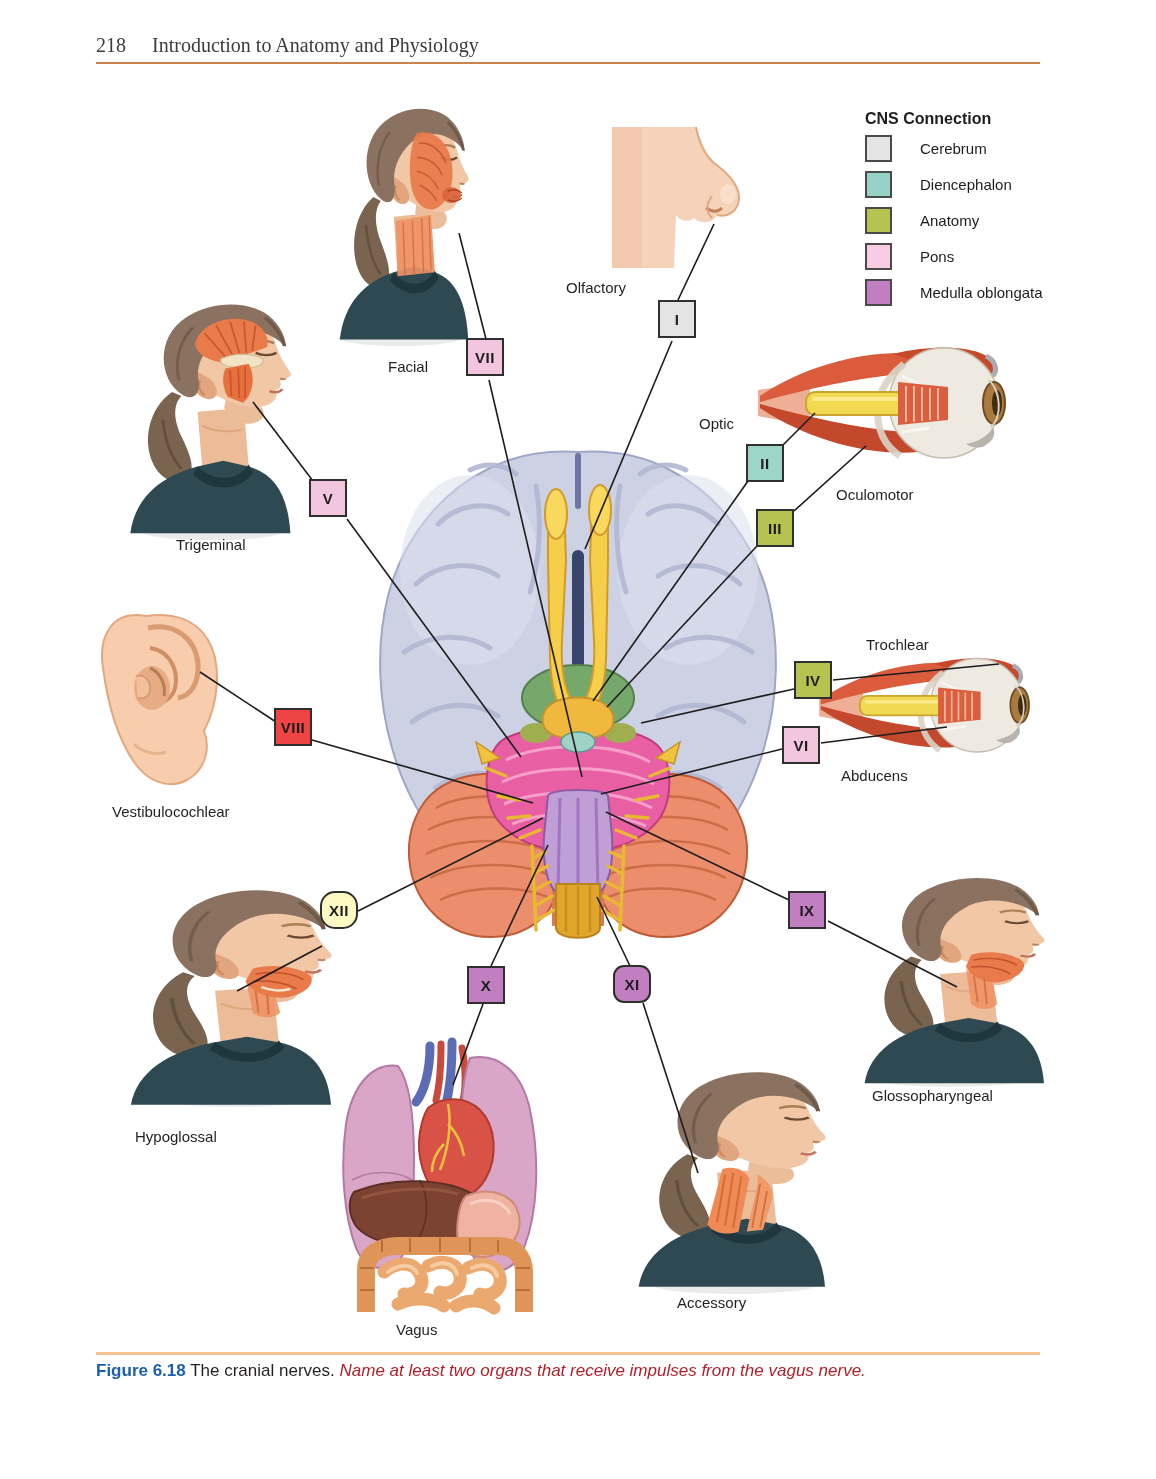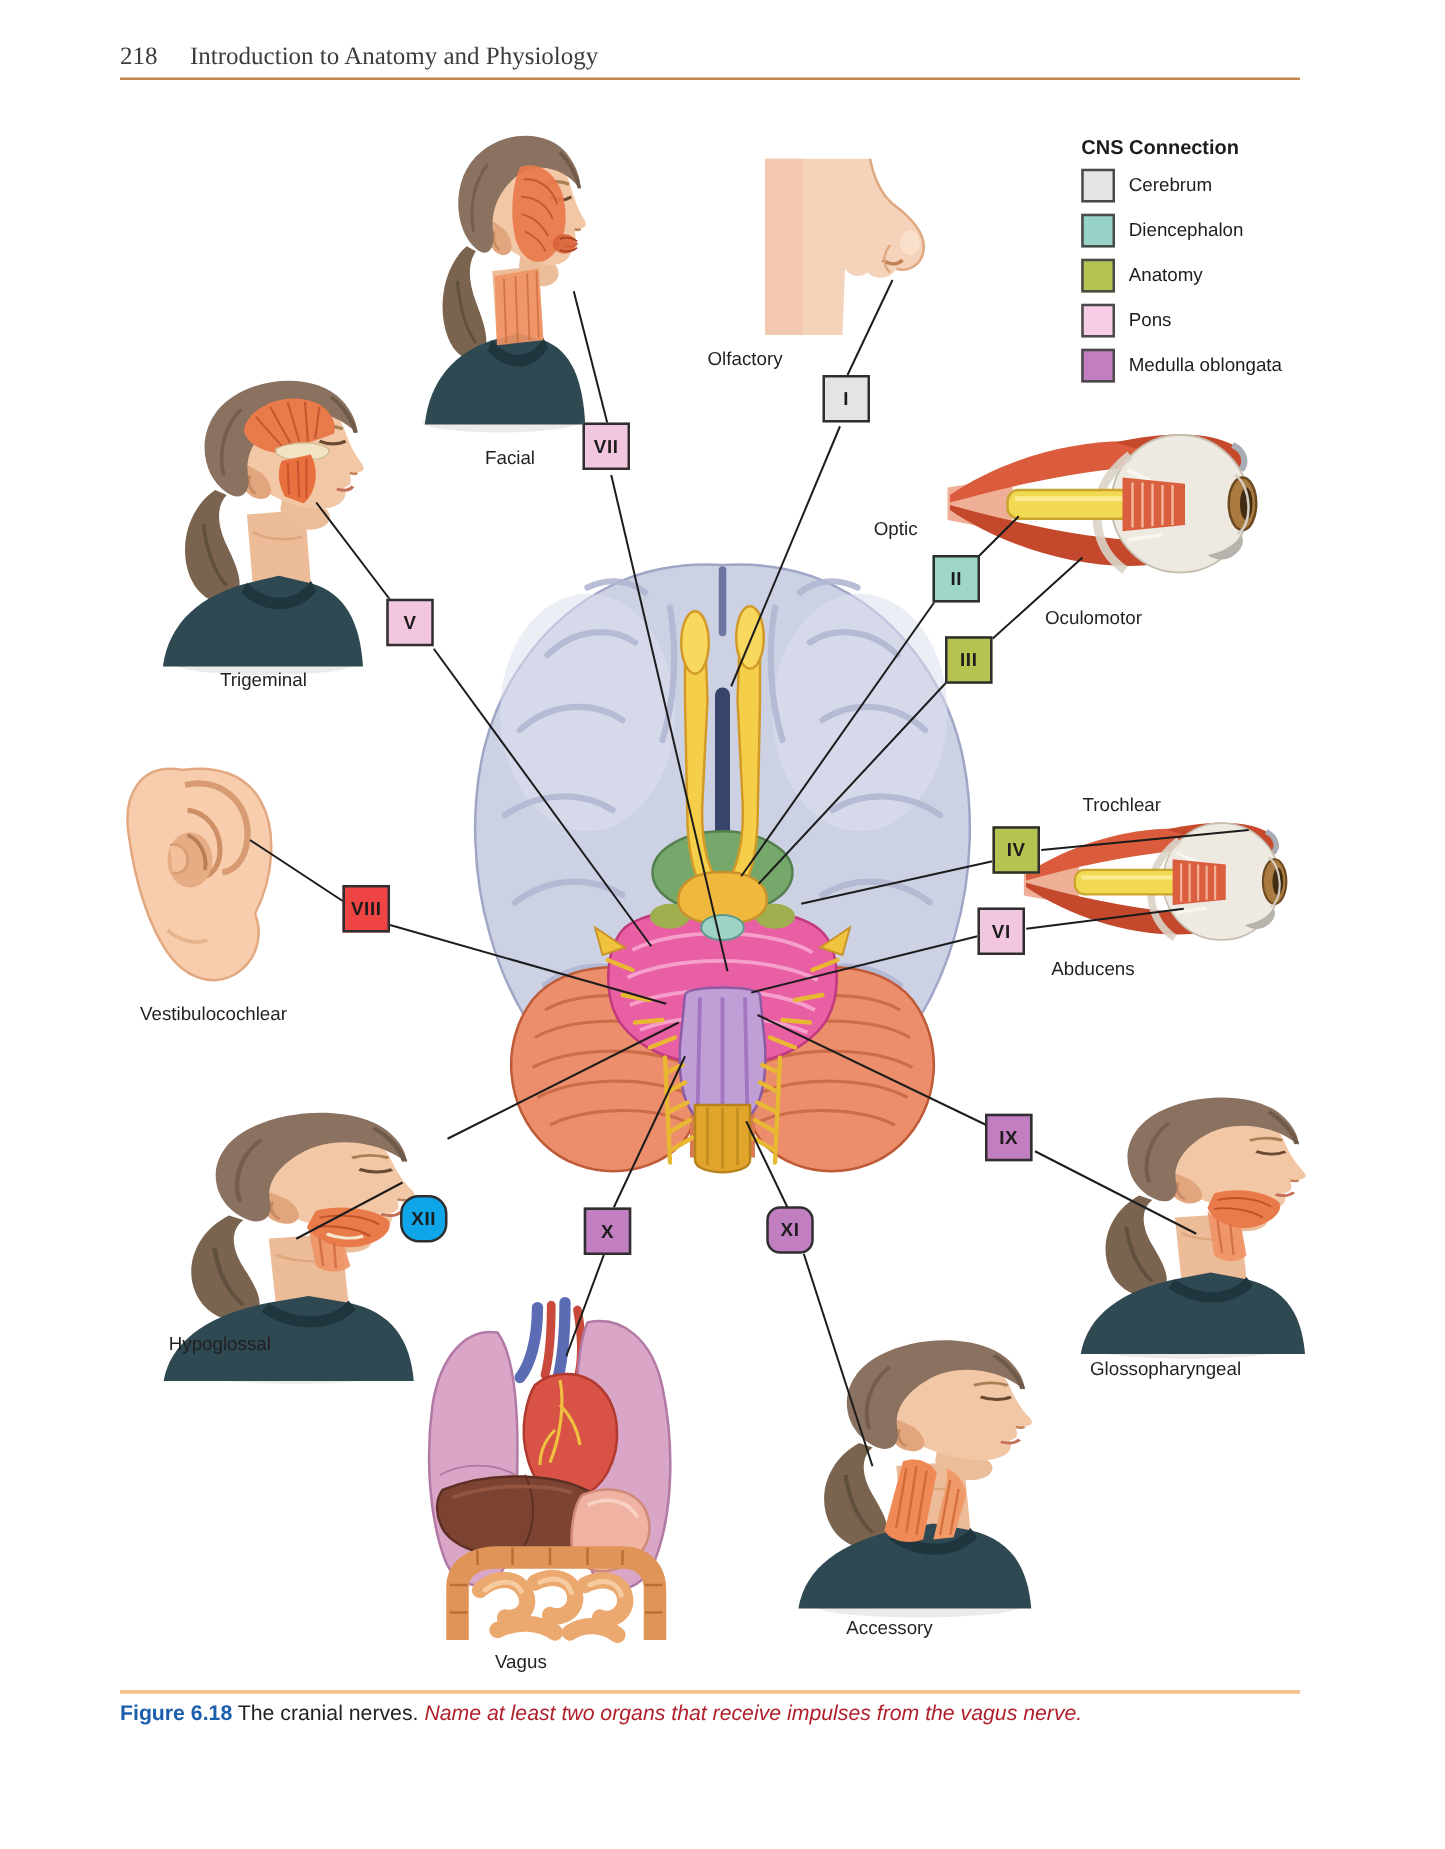--- a/index.html
+++ b/index.html
@@ -15,7 +15,7 @@
   
   .legend{position:absolute;left:865px;top:110px;}
   .legend-title{font-size:16px;font-weight:bold;color:#1d1d1b;margin-bottom:9px;}
-  .lrow{display:flex;align-items:center;margin-bottom:13px;height:23px;}
+  .lrow{display:flex;align-items:center;margin-bottom:13px;height:23px;gap:17px;}
   .swatch{width:23px;height:23px;border:2px solid #4a4a4a;box-sizing:content-box;flex:0 0 auto;}
   .llabel{font-size:15px;color:#1d1d1b;padding-left:11px;white-space:nowrap;}
   

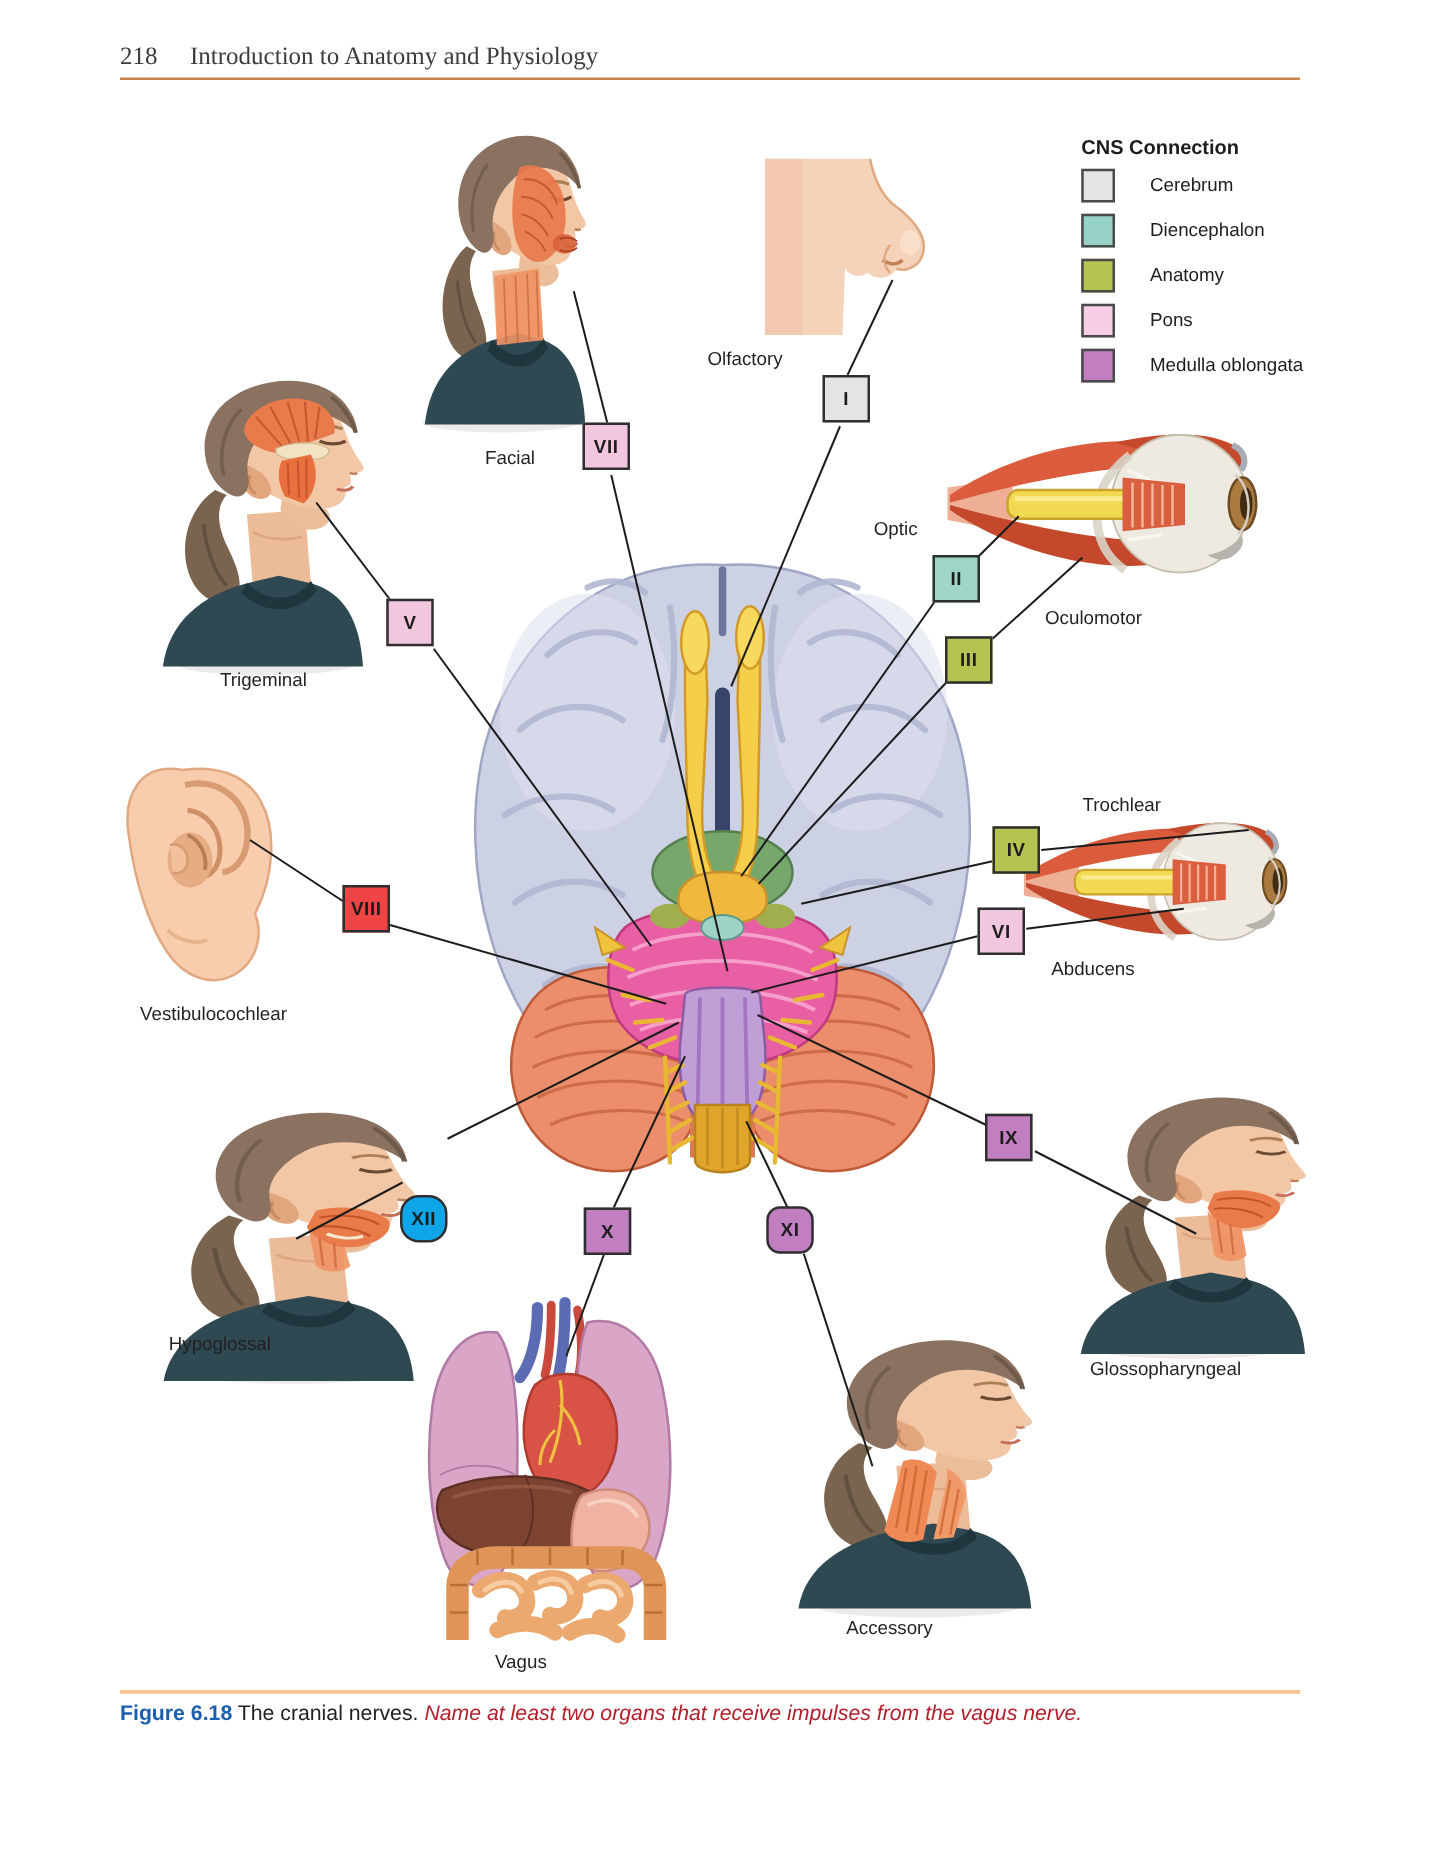--- a/index.html
+++ b/index.html
@@ -353,7 +353,7 @@
 <div class="nbox" style="left: 788px; top: 891px; background-color: rgb(193, 126, 192);">IX</div>
 <div class="nbox" style="left: 467px; top: 966px; background-color: rgb(193, 126, 192);">X</div>
 <div class="nbox" style="left: 613px; top: 965px; background-color: rgb(193, 126, 192); border-radius: 11px;">XI</div>
-<div class="nbox" style="left: 320px; top: 956px; background-color: #0ea5e9; border-radius: 15px;">XII</div>
+<div class="nbox" style="left: 320px; top: 891px; background-color: #fef9c3; border-radius: 15px;">XII</div>
 
 <span class="nlabel" style="left:566px;top:279px">Olfactory</span>
 <span class="nlabel" style="left:699px;top:415px">Optic</span>

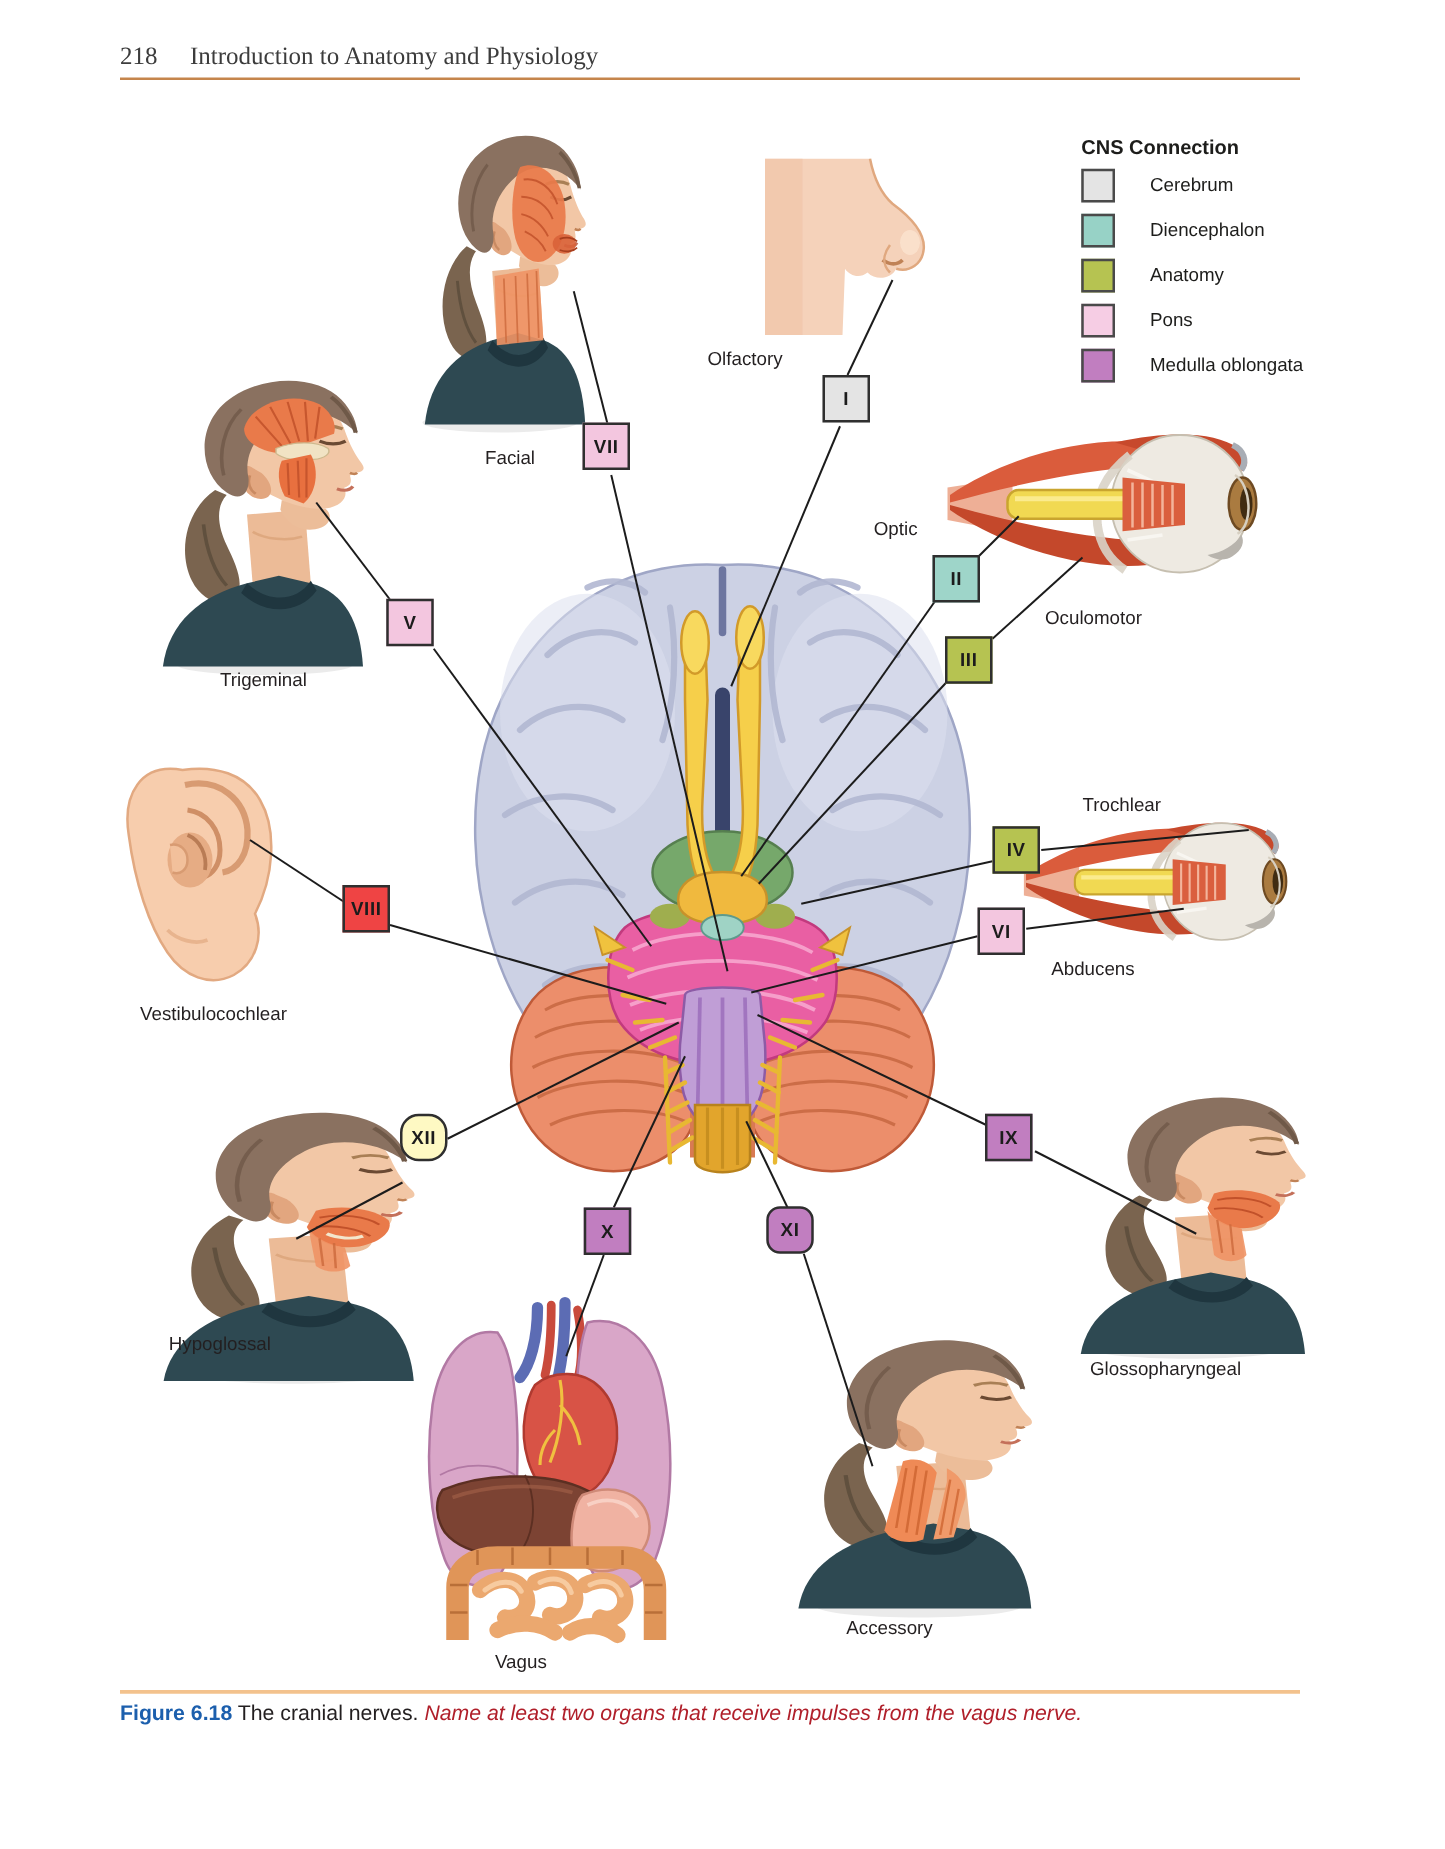--- a/index.html
+++ b/index.html
@@ -366,7 +366,7 @@
 <span class="nlabel" style="left:872px;top:1087px">Glossopharyngeal</span>
 <span class="nlabel" style="left:396px;top:1321px">Vagus</span>
 <span class="nlabel" style="left:677px;top:1294px">Accessory</span>
-<span class="nlabel" style="left:135px;top:1067px">Hypoglossal</span>
+<span class="nlabel" style="left:135px;top:1128px">Hypoglossal</span>
 
 <div class="rule rule-bottom"></div>
 <div class="caption">

